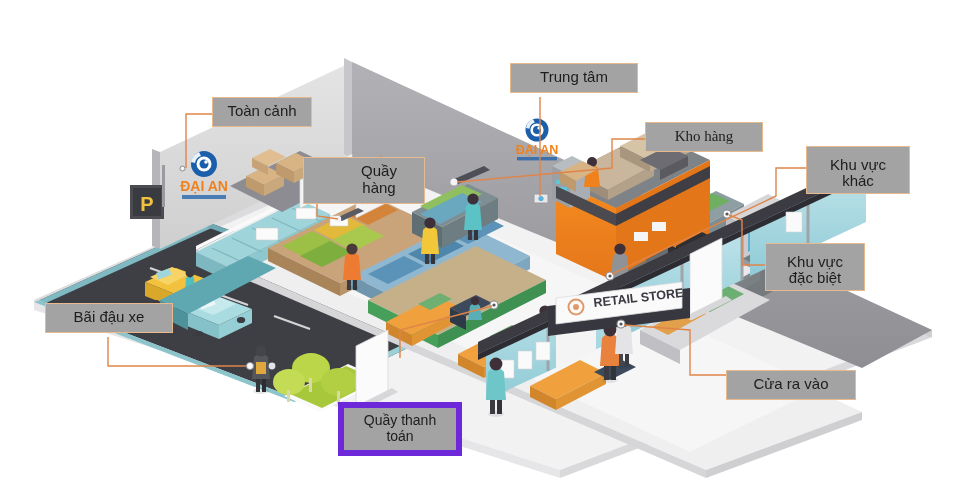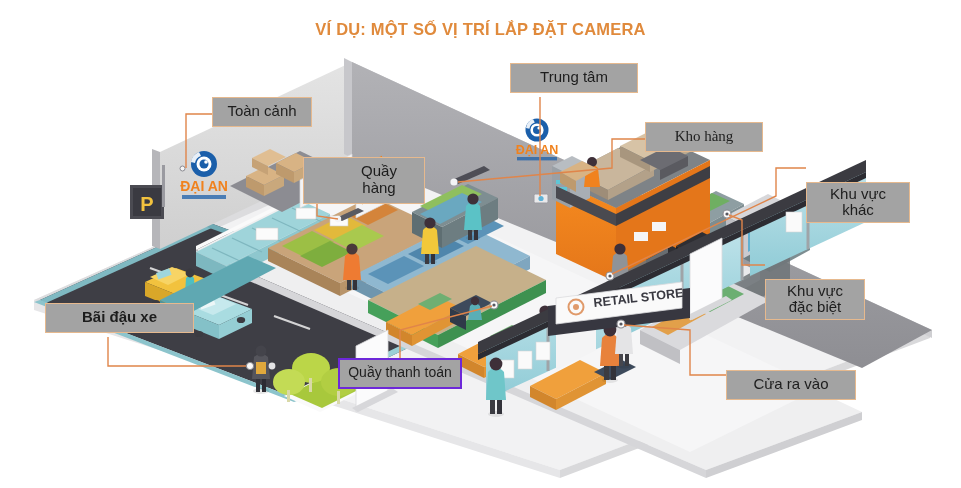--- a/index.html
+++ b/index.html
@@ -556,7 +556,6 @@
     </g>
   </svg>
 
-  <div class="title">VÍ DỤ: MỘT SỐ VỊ TRÍ LẮP ĐẶT CAMERA</div>
 
   <div class="lbl" style="left:212px;top:97px;width:100px;">Toàn cảnh</div>
   <div class="lbl" style="left:303px;top:157px;width:122px;padding-left:40px;">Quầy hàng</div>

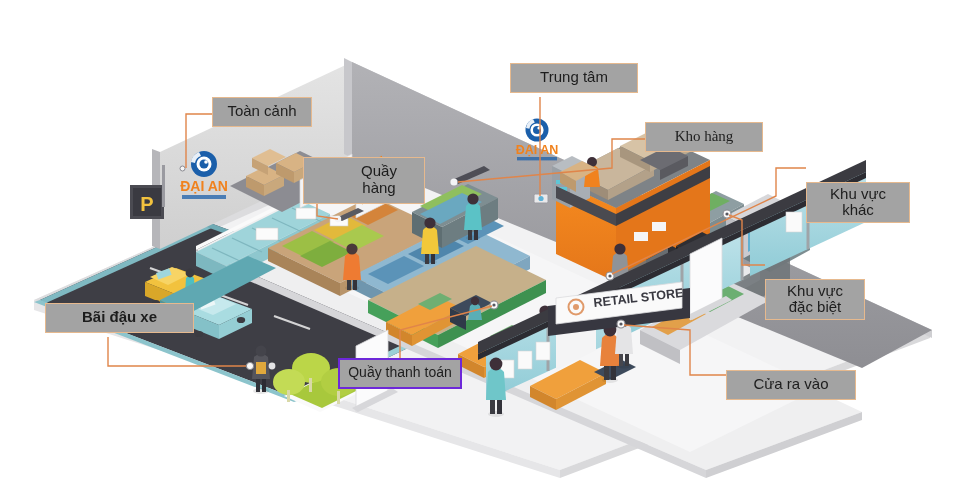--- a/index.html
+++ b/index.html
@@ -28,7 +28,7 @@
     text-align:center;
     box-shadow:0 0 0 0 rgba(0,0,0,0);
   }
-  .lbl.l2{line-height:1.08;padding-top:3px;padding-bottom:4px;margin-top:36px;}
+  .lbl.l2{line-height:1.08;padding-top:10px;padding-bottom:4px;}
   .lbl.noborder{border:2px solid #6d28d9;}
 </style>
 </head>

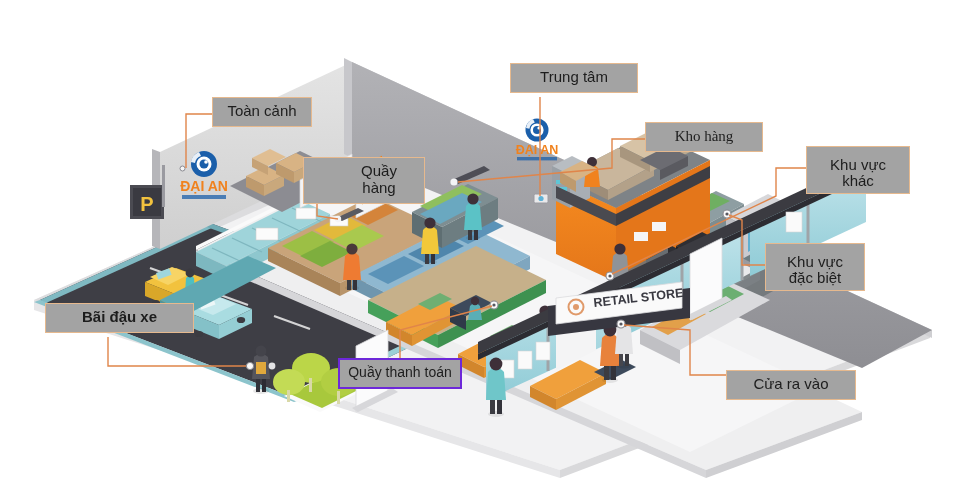--- a/index.html
+++ b/index.html
@@ -565,7 +565,7 @@
 khác</div>
   <div class="lbl l2" style="left:765px;top:243px;width:100px;">Khu vực
 đặc biệt</div>
-  <div class="lbl" style="left:45px;top:303px;width:149px;font-weight:bold;">Bãi đậu xe</div>
+  <div class="lbl" style="left:45px;top:303px;width:128px;">Bãi đậu xe</div>
   <div class="lbl noborder" style="left:338px;top:358px;width:124px;font-size:14px;padding-left:6px;padding-right:6px;">Quầy thanh toán</div>
   <div class="lbl" style="left:726px;top:370px;width:130px;">Cửa ra vào</div>
 

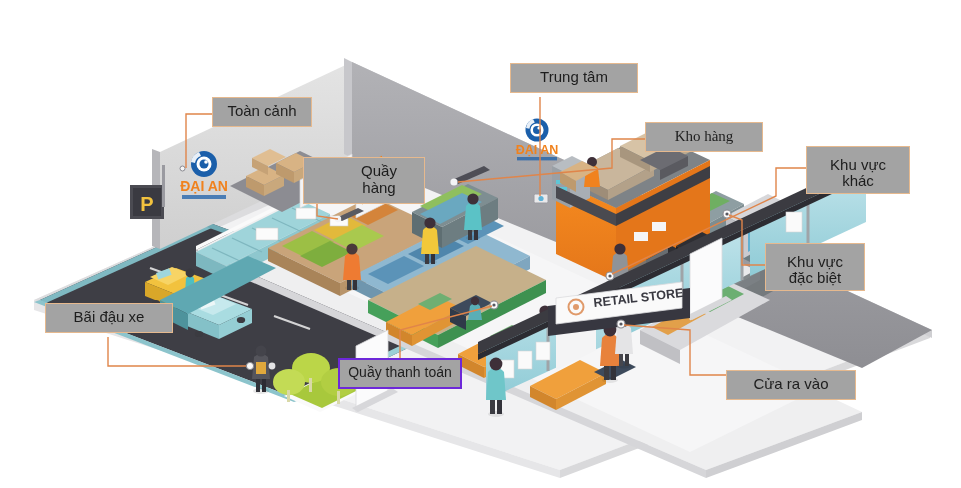--- a/index.html
+++ b/index.html
@@ -29,7 +29,7 @@
     box-shadow:0 0 0 0 rgba(0,0,0,0);
   }
   .lbl.l2{line-height:1.08;padding-top:10px;padding-bottom:4px;}
-  .lbl.noborder{border:2px solid #6d28d9;}
+  .lbl.noborder{border:6px solid #6d28d9;margin-top:44px;}
 </style>
 </head>
 <body>

